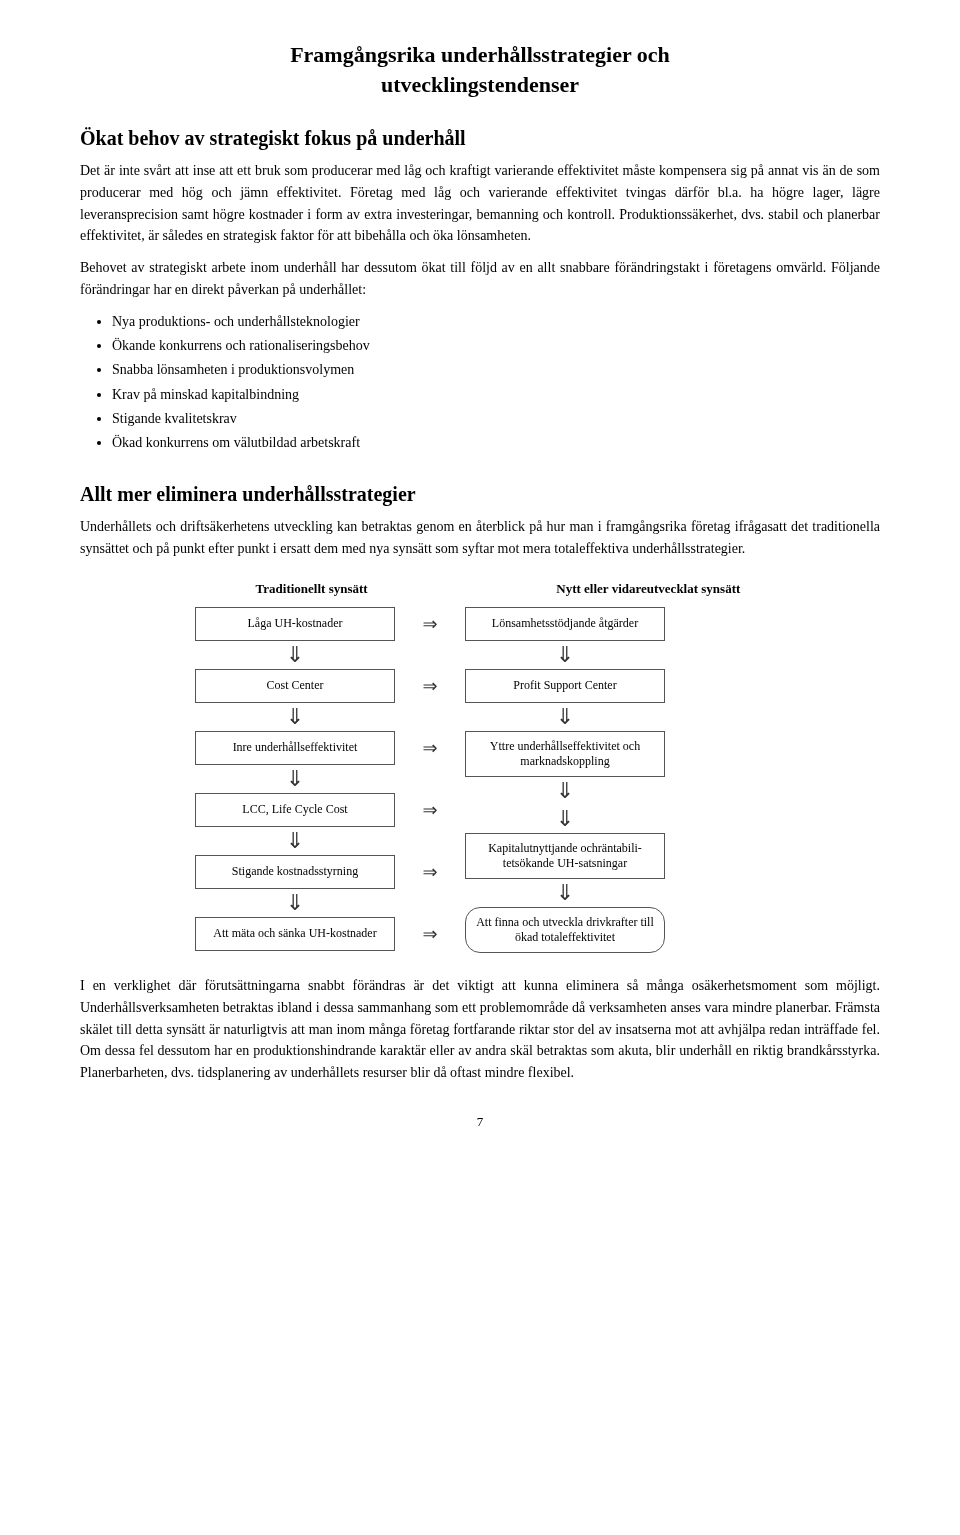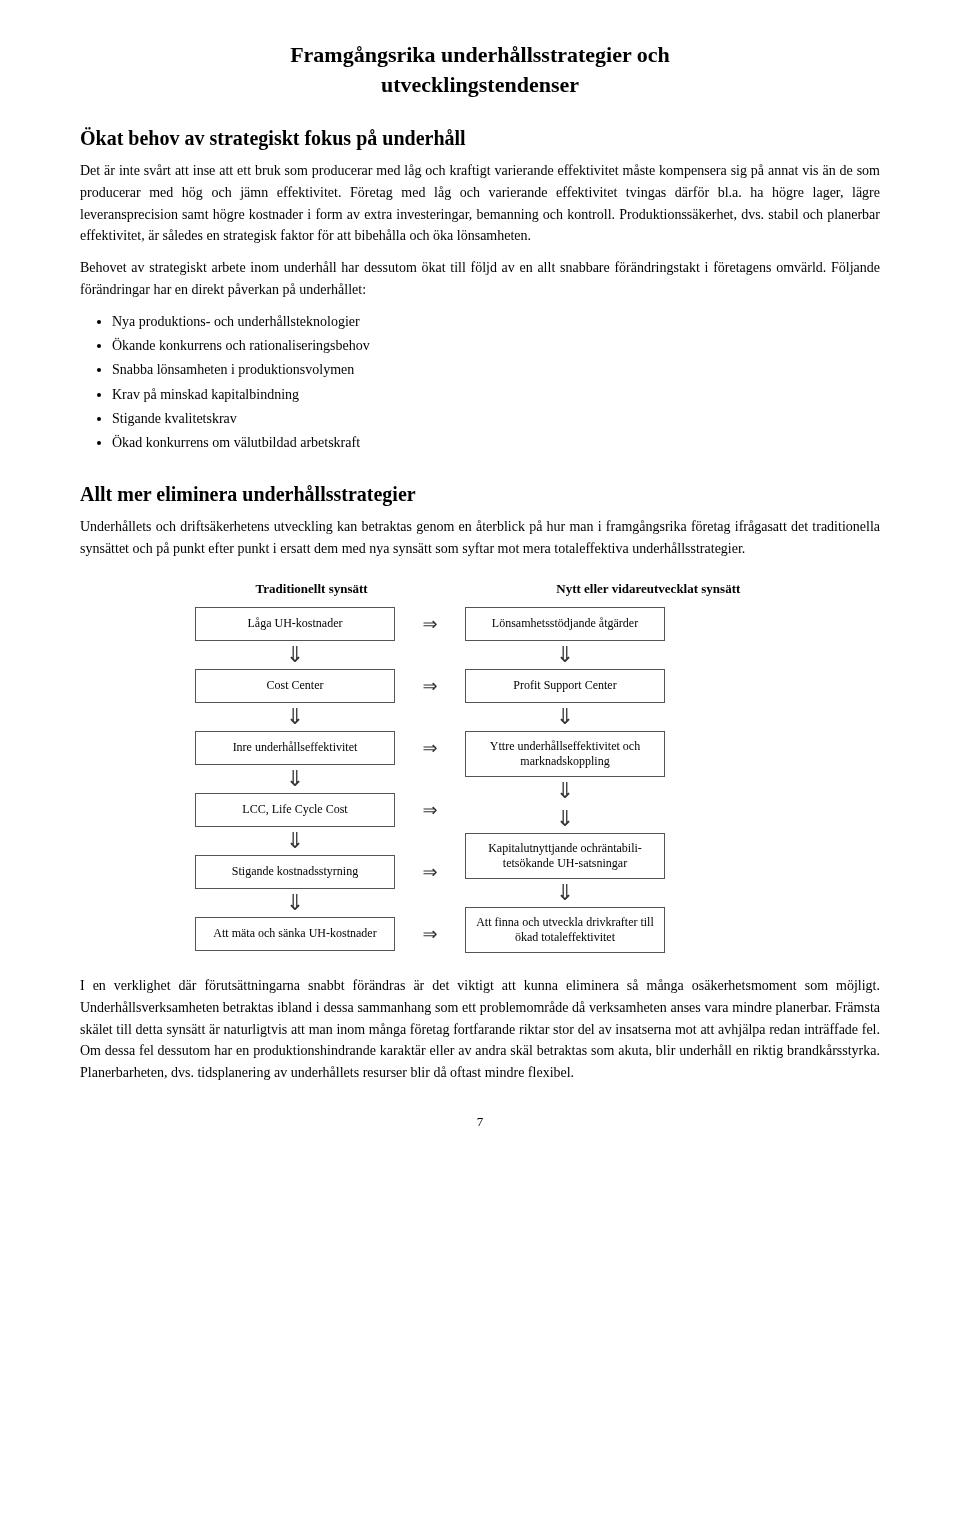--- a/index.html
+++ b/index.html
@@ -216,7 +216,7 @@
       <div class="diag-box" style="min-height:46px;">Kapitalutnyttjande ochräntabili-tetsökande UH-satsningar</div>
       <div class="diag-down-arrow">⇓</div>
 
-      <div class="diag-box" style="min-height:46px;">Att finna och utveckla drivkrafter till ökad totaleffektivitet</div>
+      <div class="diag-box" style="min-height:46px;border-radius:15px;">Att finna och utveckla drivkrafter till ökad totaleffektivitet</div>
     </div>
   </div>
 </div>

